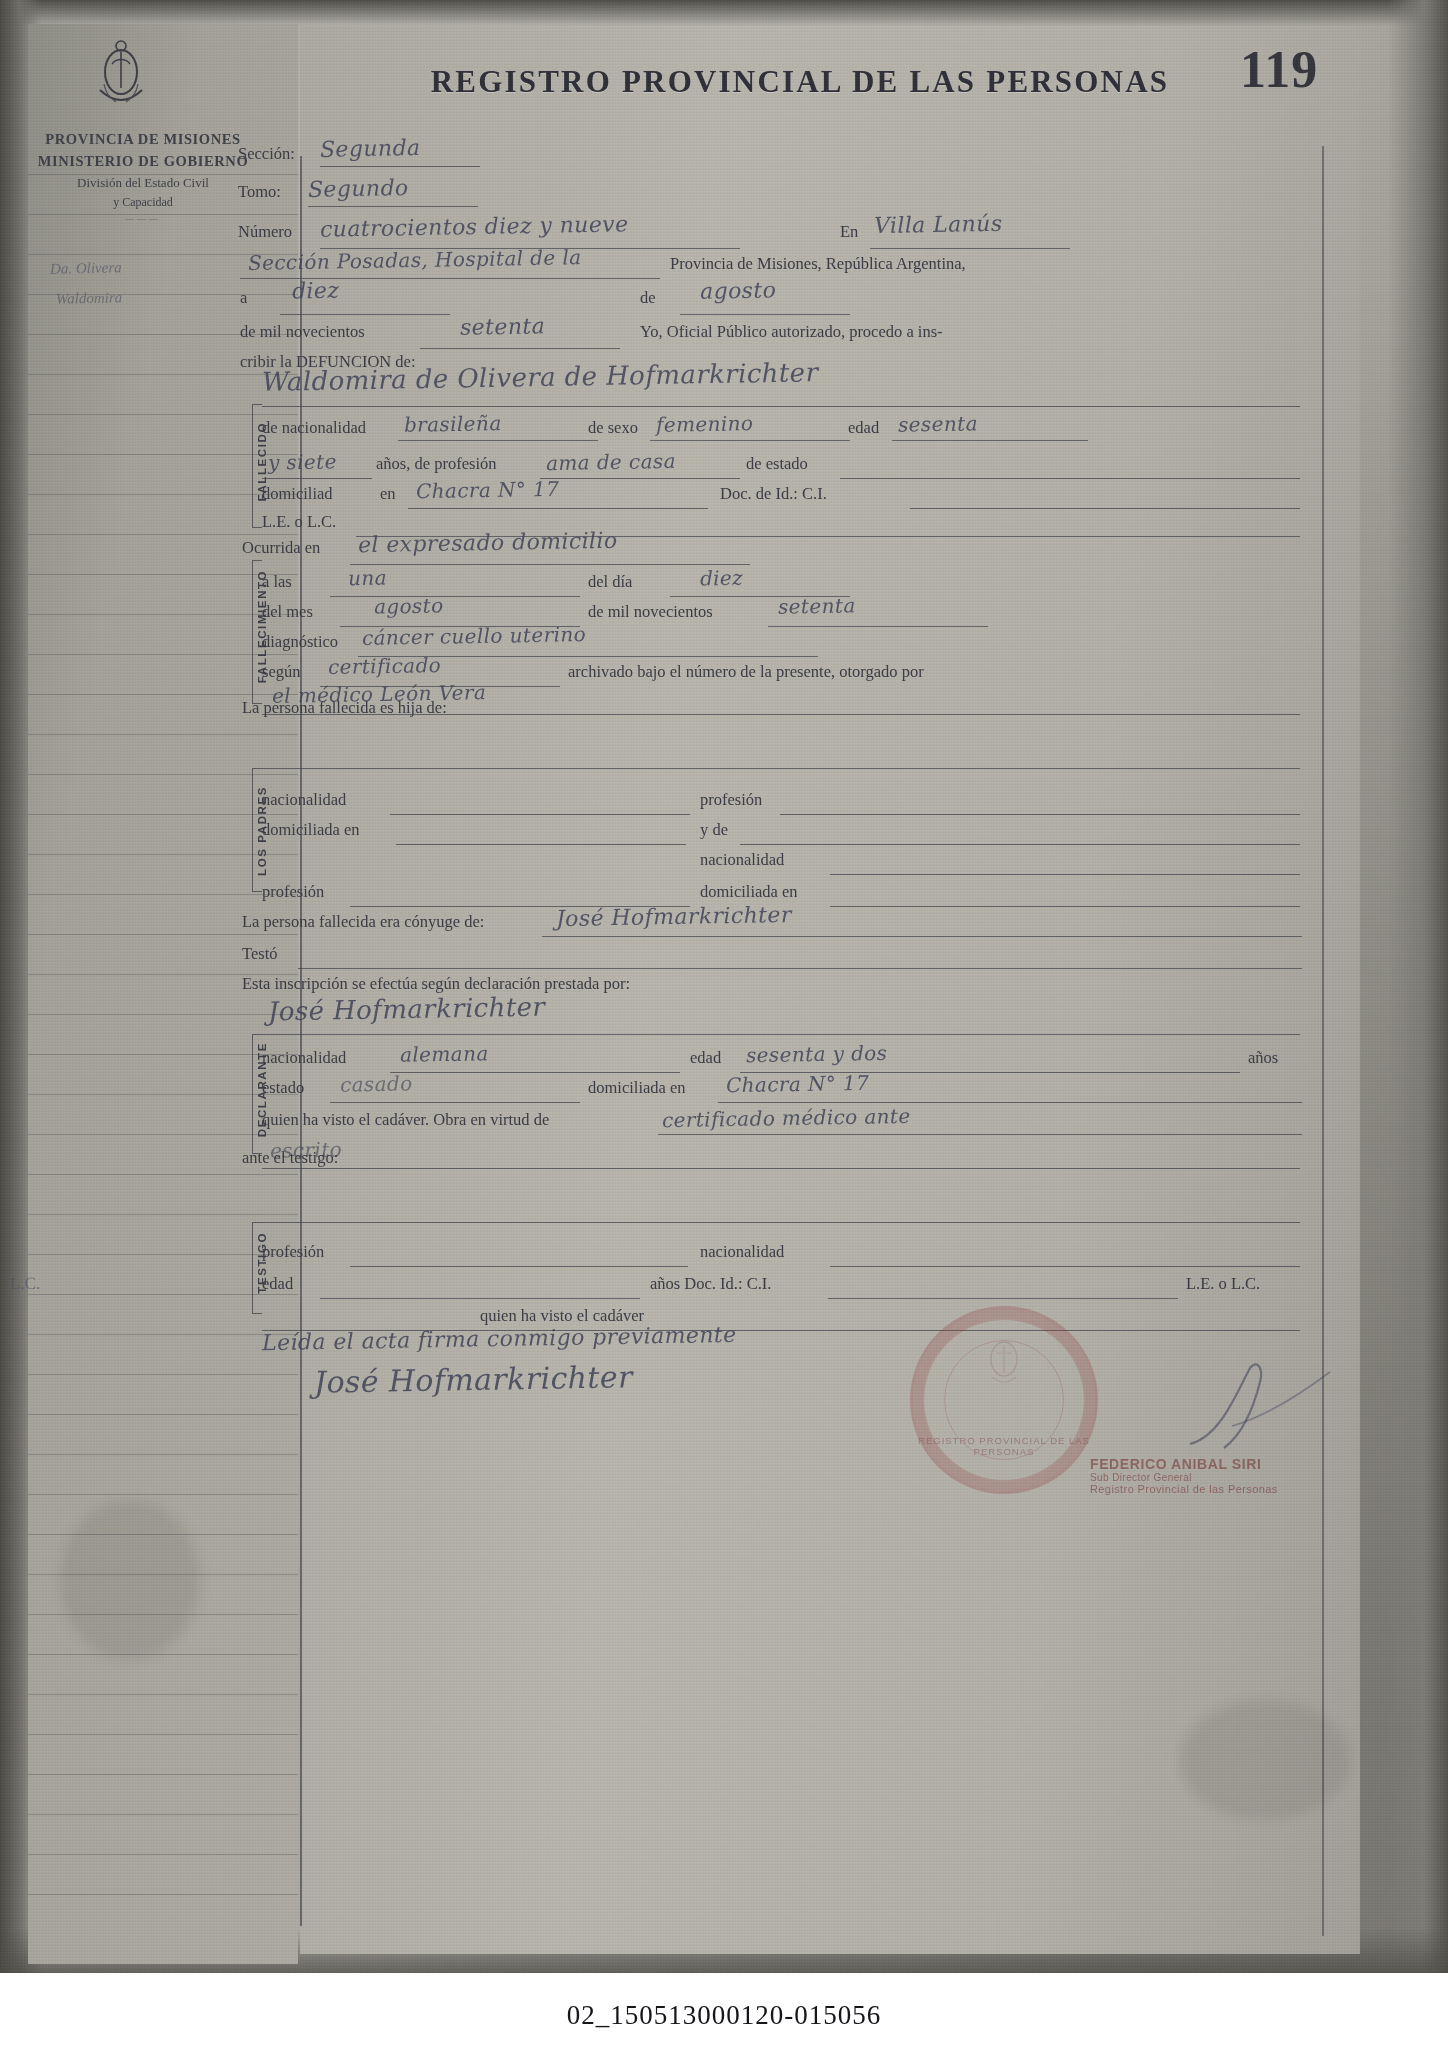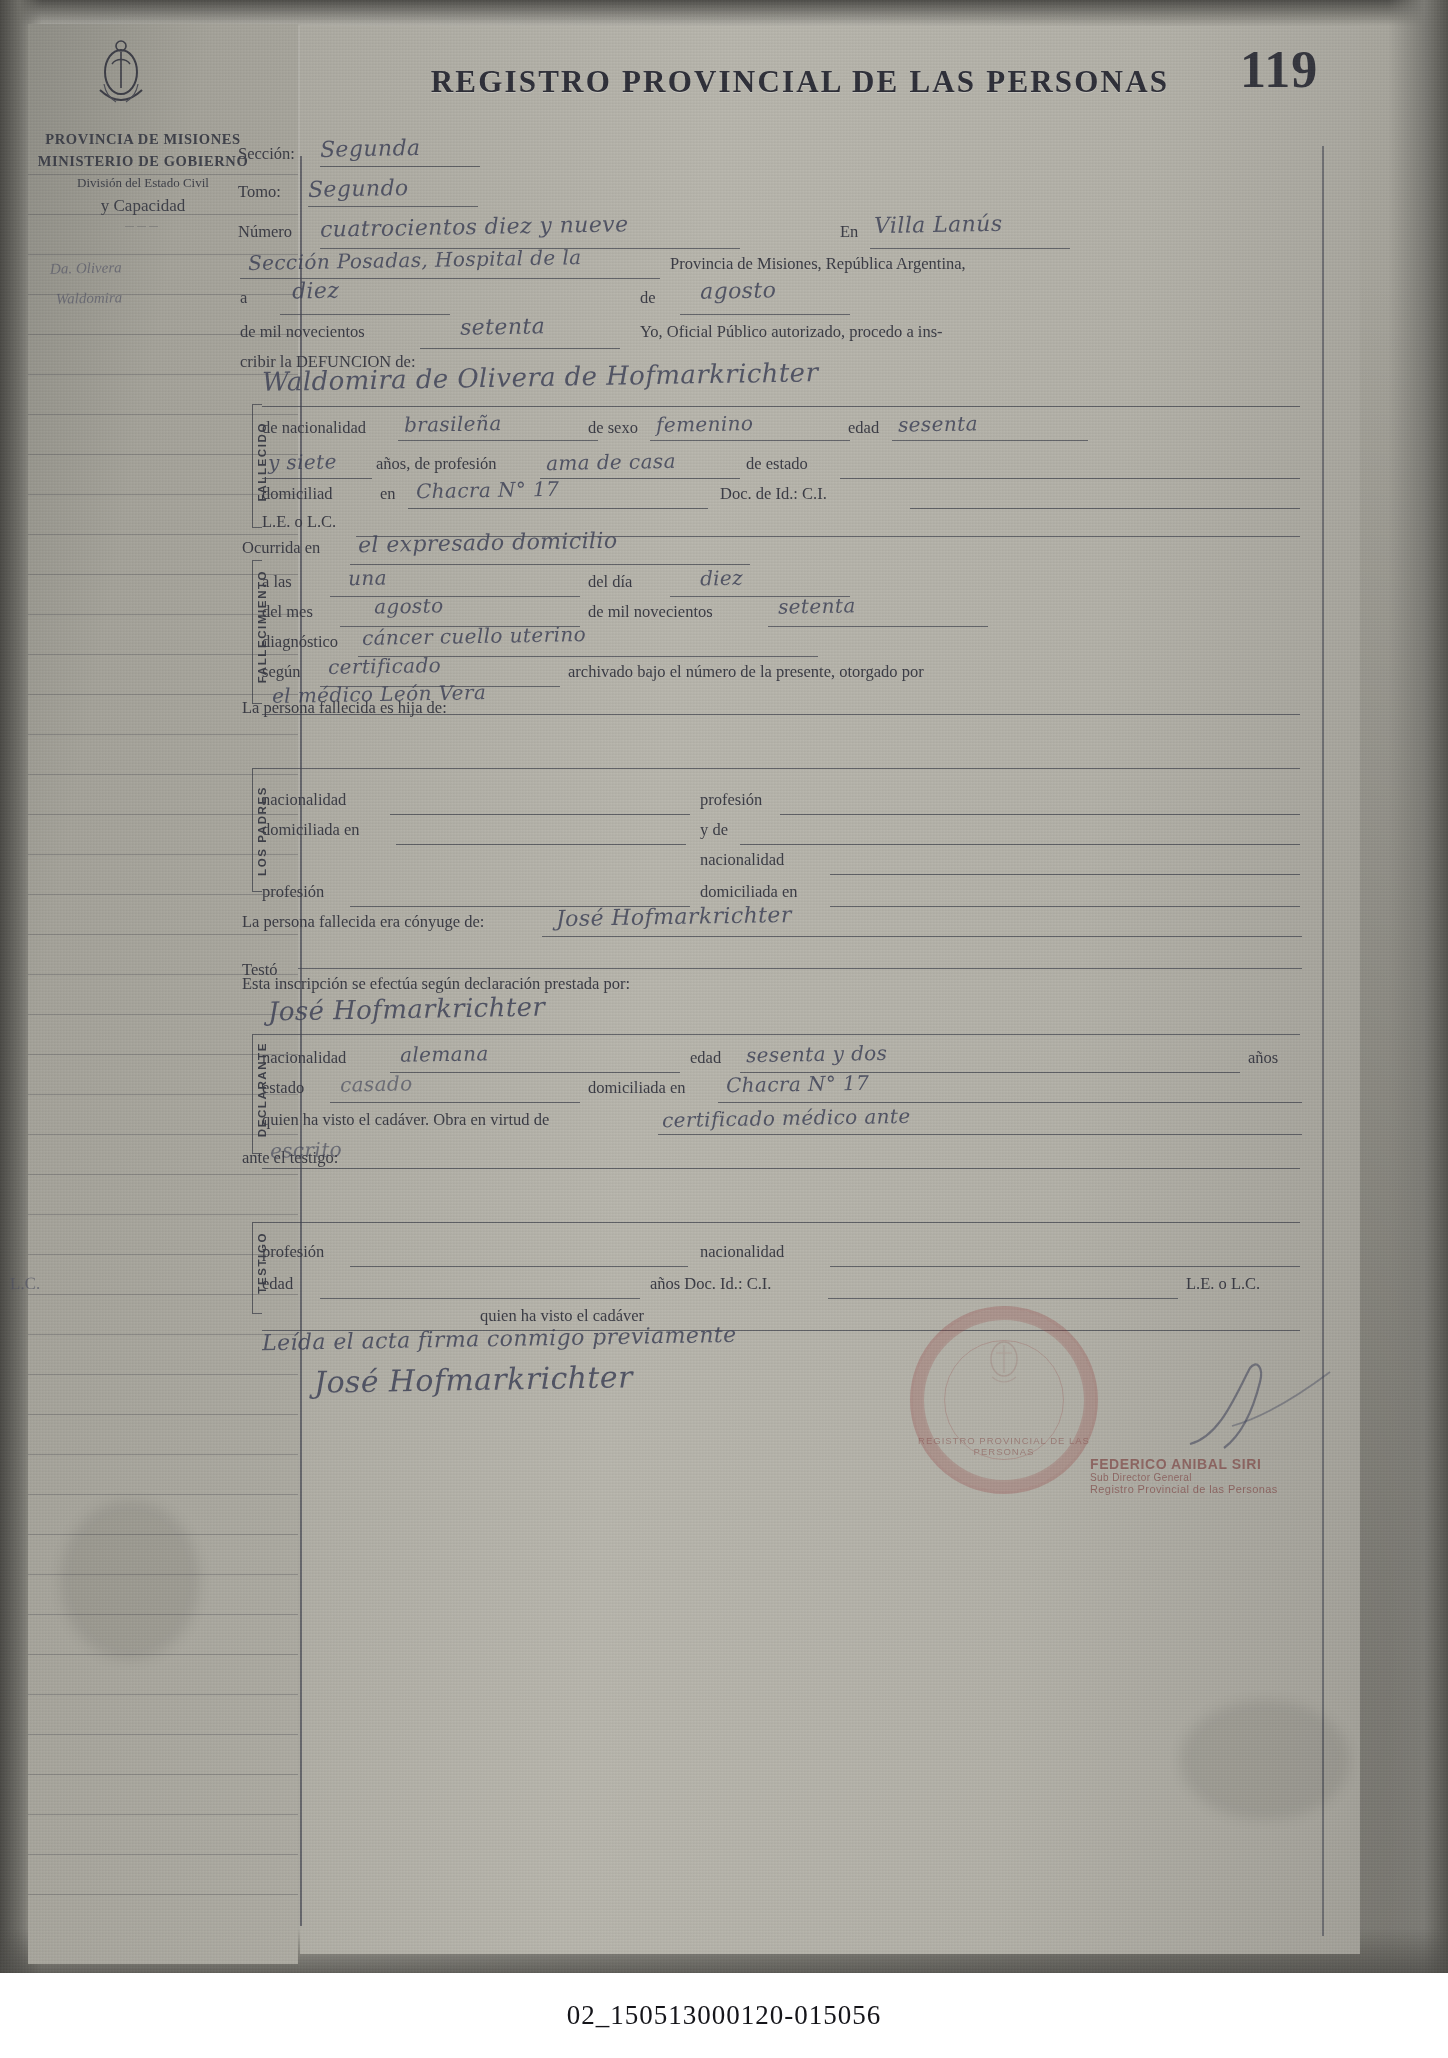--- a/index.html
+++ b/index.html
@@ -146,7 +146,7 @@
   .gov-block .l1 { font-size: 14.5px; letter-spacing: 0.6px; font-weight: bold; }
   .gov-block .l2 { font-size: 14.5px; letter-spacing: 0.6px; font-weight: bold; }
   .gov-block .l3 { font-size: 13px; }
-  .gov-block .l4 { font-size: 17px; }
+  .gov-block .l4 { font-size: 12px; }
   .gov-block .l5 { font-size: 9px; letter-spacing: 3px; opacity: 0.6; }
 
   

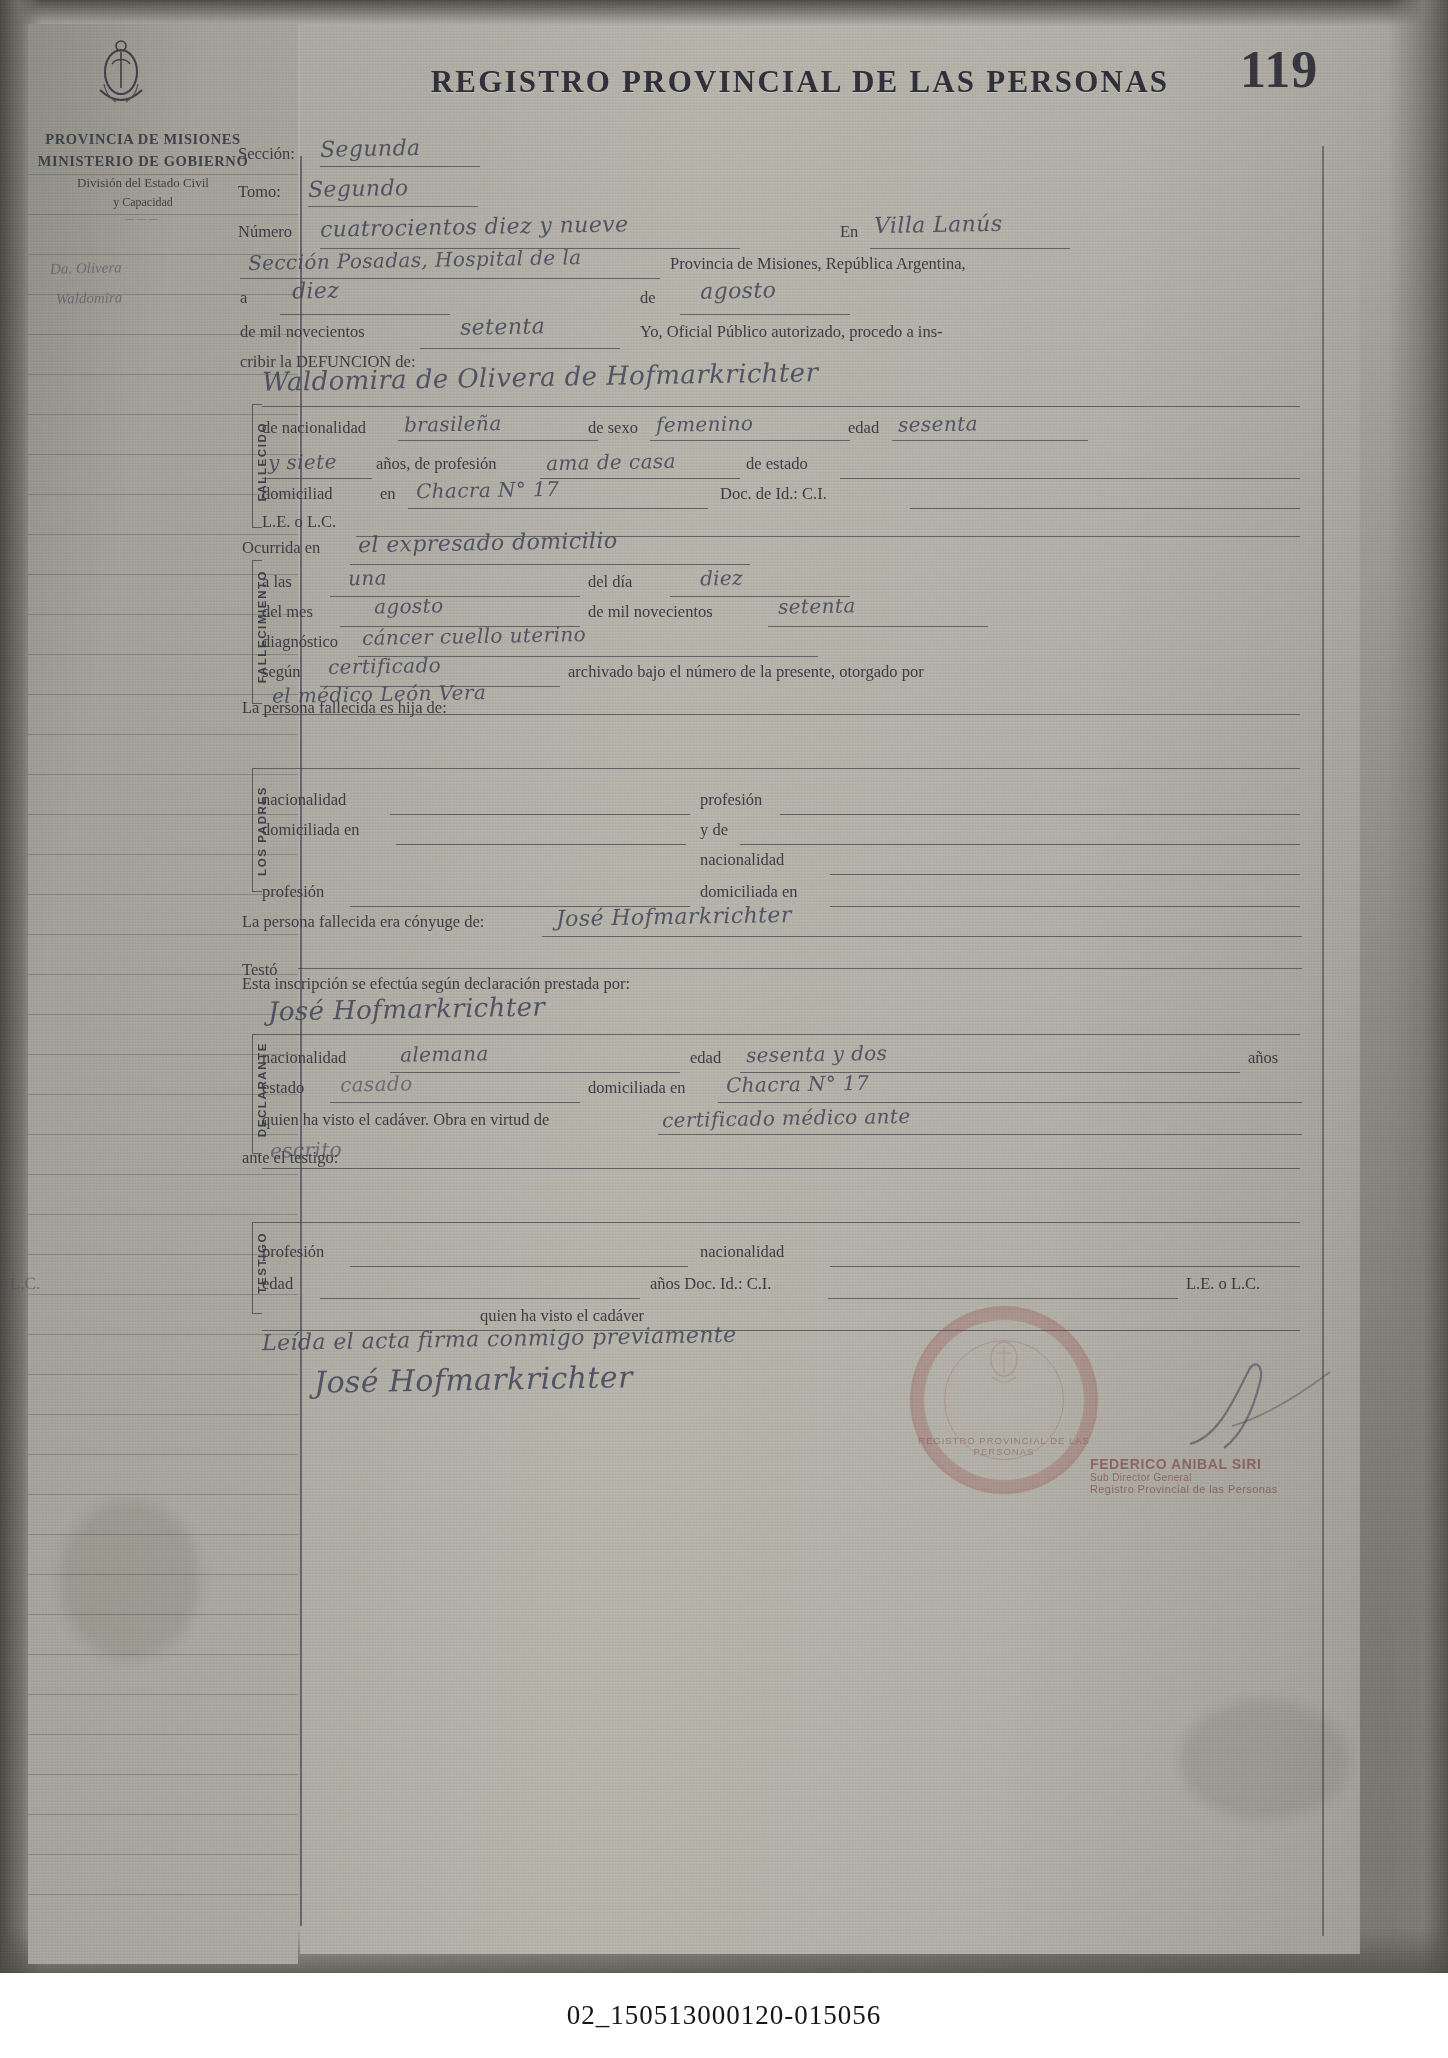--- a/index.html
+++ b/index.html
@@ -432,7 +432,7 @@
     <div class="rule" style="left:242px; top:910px; width:760px;"></div>
     <div class="hw f22" style="left:256px; top:878px;">José Hofmarkrichter</div>
 
-    <div class="pt" style="left:-58px; top:918px;margin-top:16px;">Testó</div>
+    <div class="pt" style="left:-58px; top:918px;">Testó</div>
     <div class="rule" style="left:-2px; top:942px; width:1004px;"></div>
 
     <div class="pt" style="left:-58px; top:948px;">Esta inscripción se efectúa según declaración prestada por:</div>

